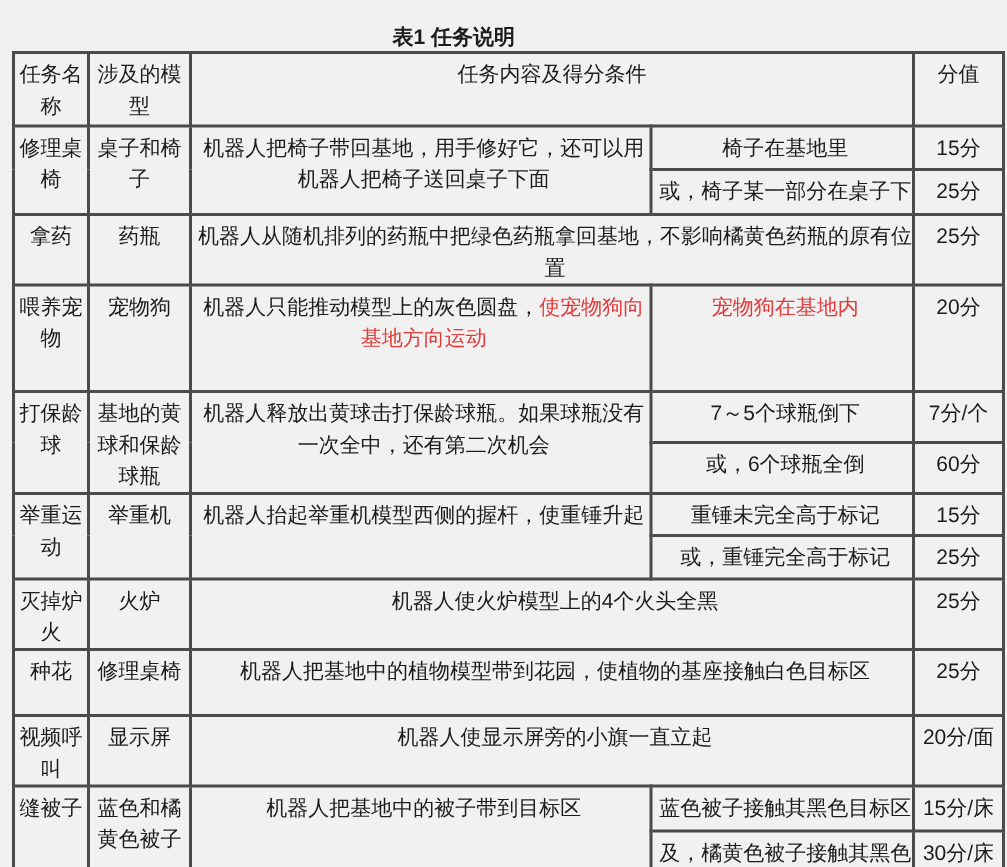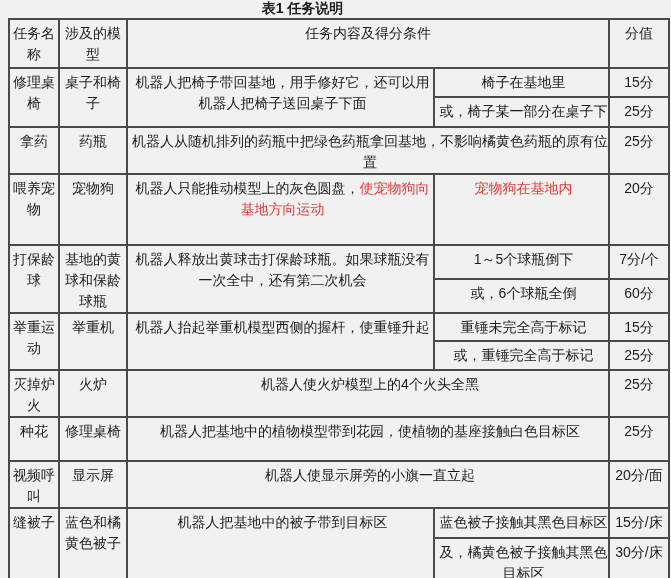--- a/index.html
+++ b/index.html
@@ -13,7 +13,7 @@
   .doc-title{
     width:605px;text-align:center;
     font-size:14px;font-weight:bold;
-    padding-top:0;height:18px;line-height:16px;
+    padding-top:16px;height:18px;line-height:16px;
   }
   table.task-table{
     table-layout:fixed;

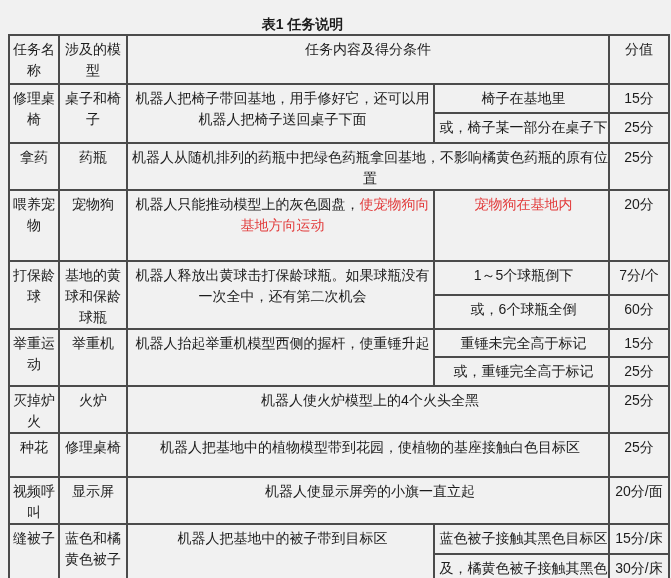--- a/index.html
+++ b/index.html
@@ -95,7 +95,7 @@
     <td rowspan="2" class="cell-name">打保龄球</td>
     <td rowspan="2" class="cell-model">基地的黄球和保龄球瓶</td>
     <td rowspan="2" class="cell-content">机器人释放出黄球击打保龄球瓶。如果球瓶没有一次全中，还有第二次机会</td>
-    <td class="cell-cond">1～5个球瓶倒下</td>
+    <td class="cell-cond">7～5个球瓶倒下</td>
     <td class="cell-score">7分/个</td>
   </tr>
   <tr style="height:33px;">

